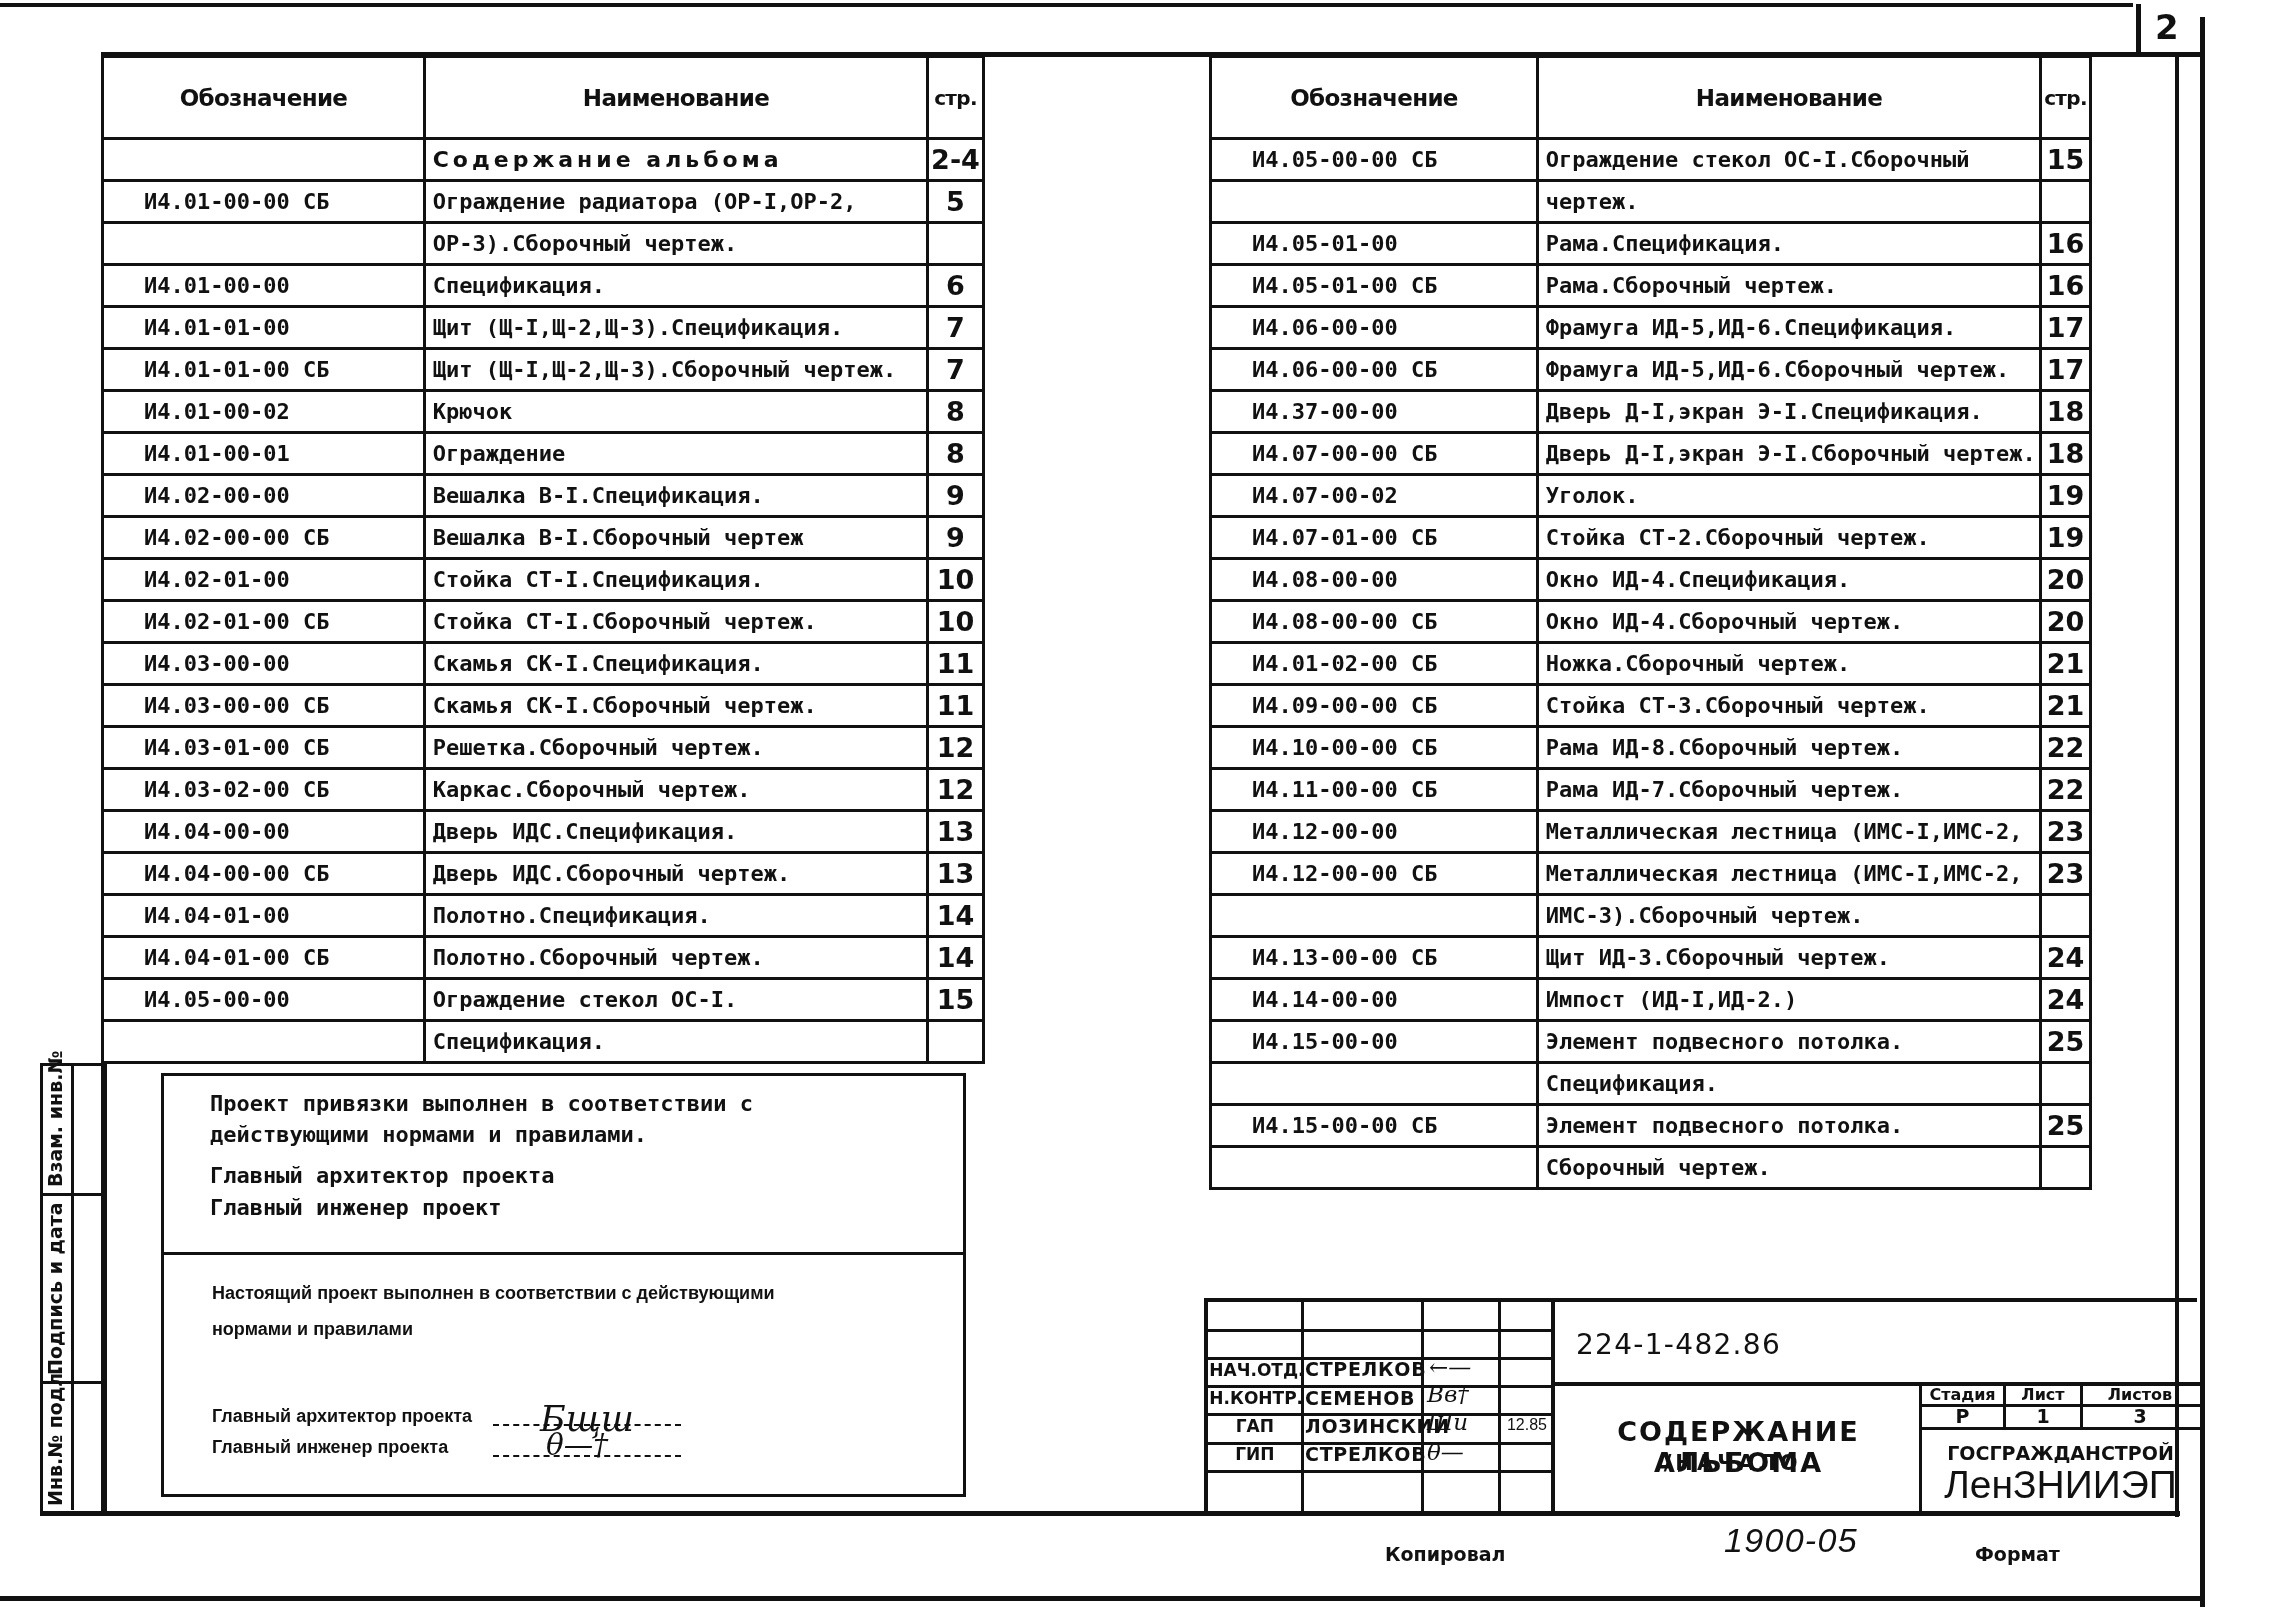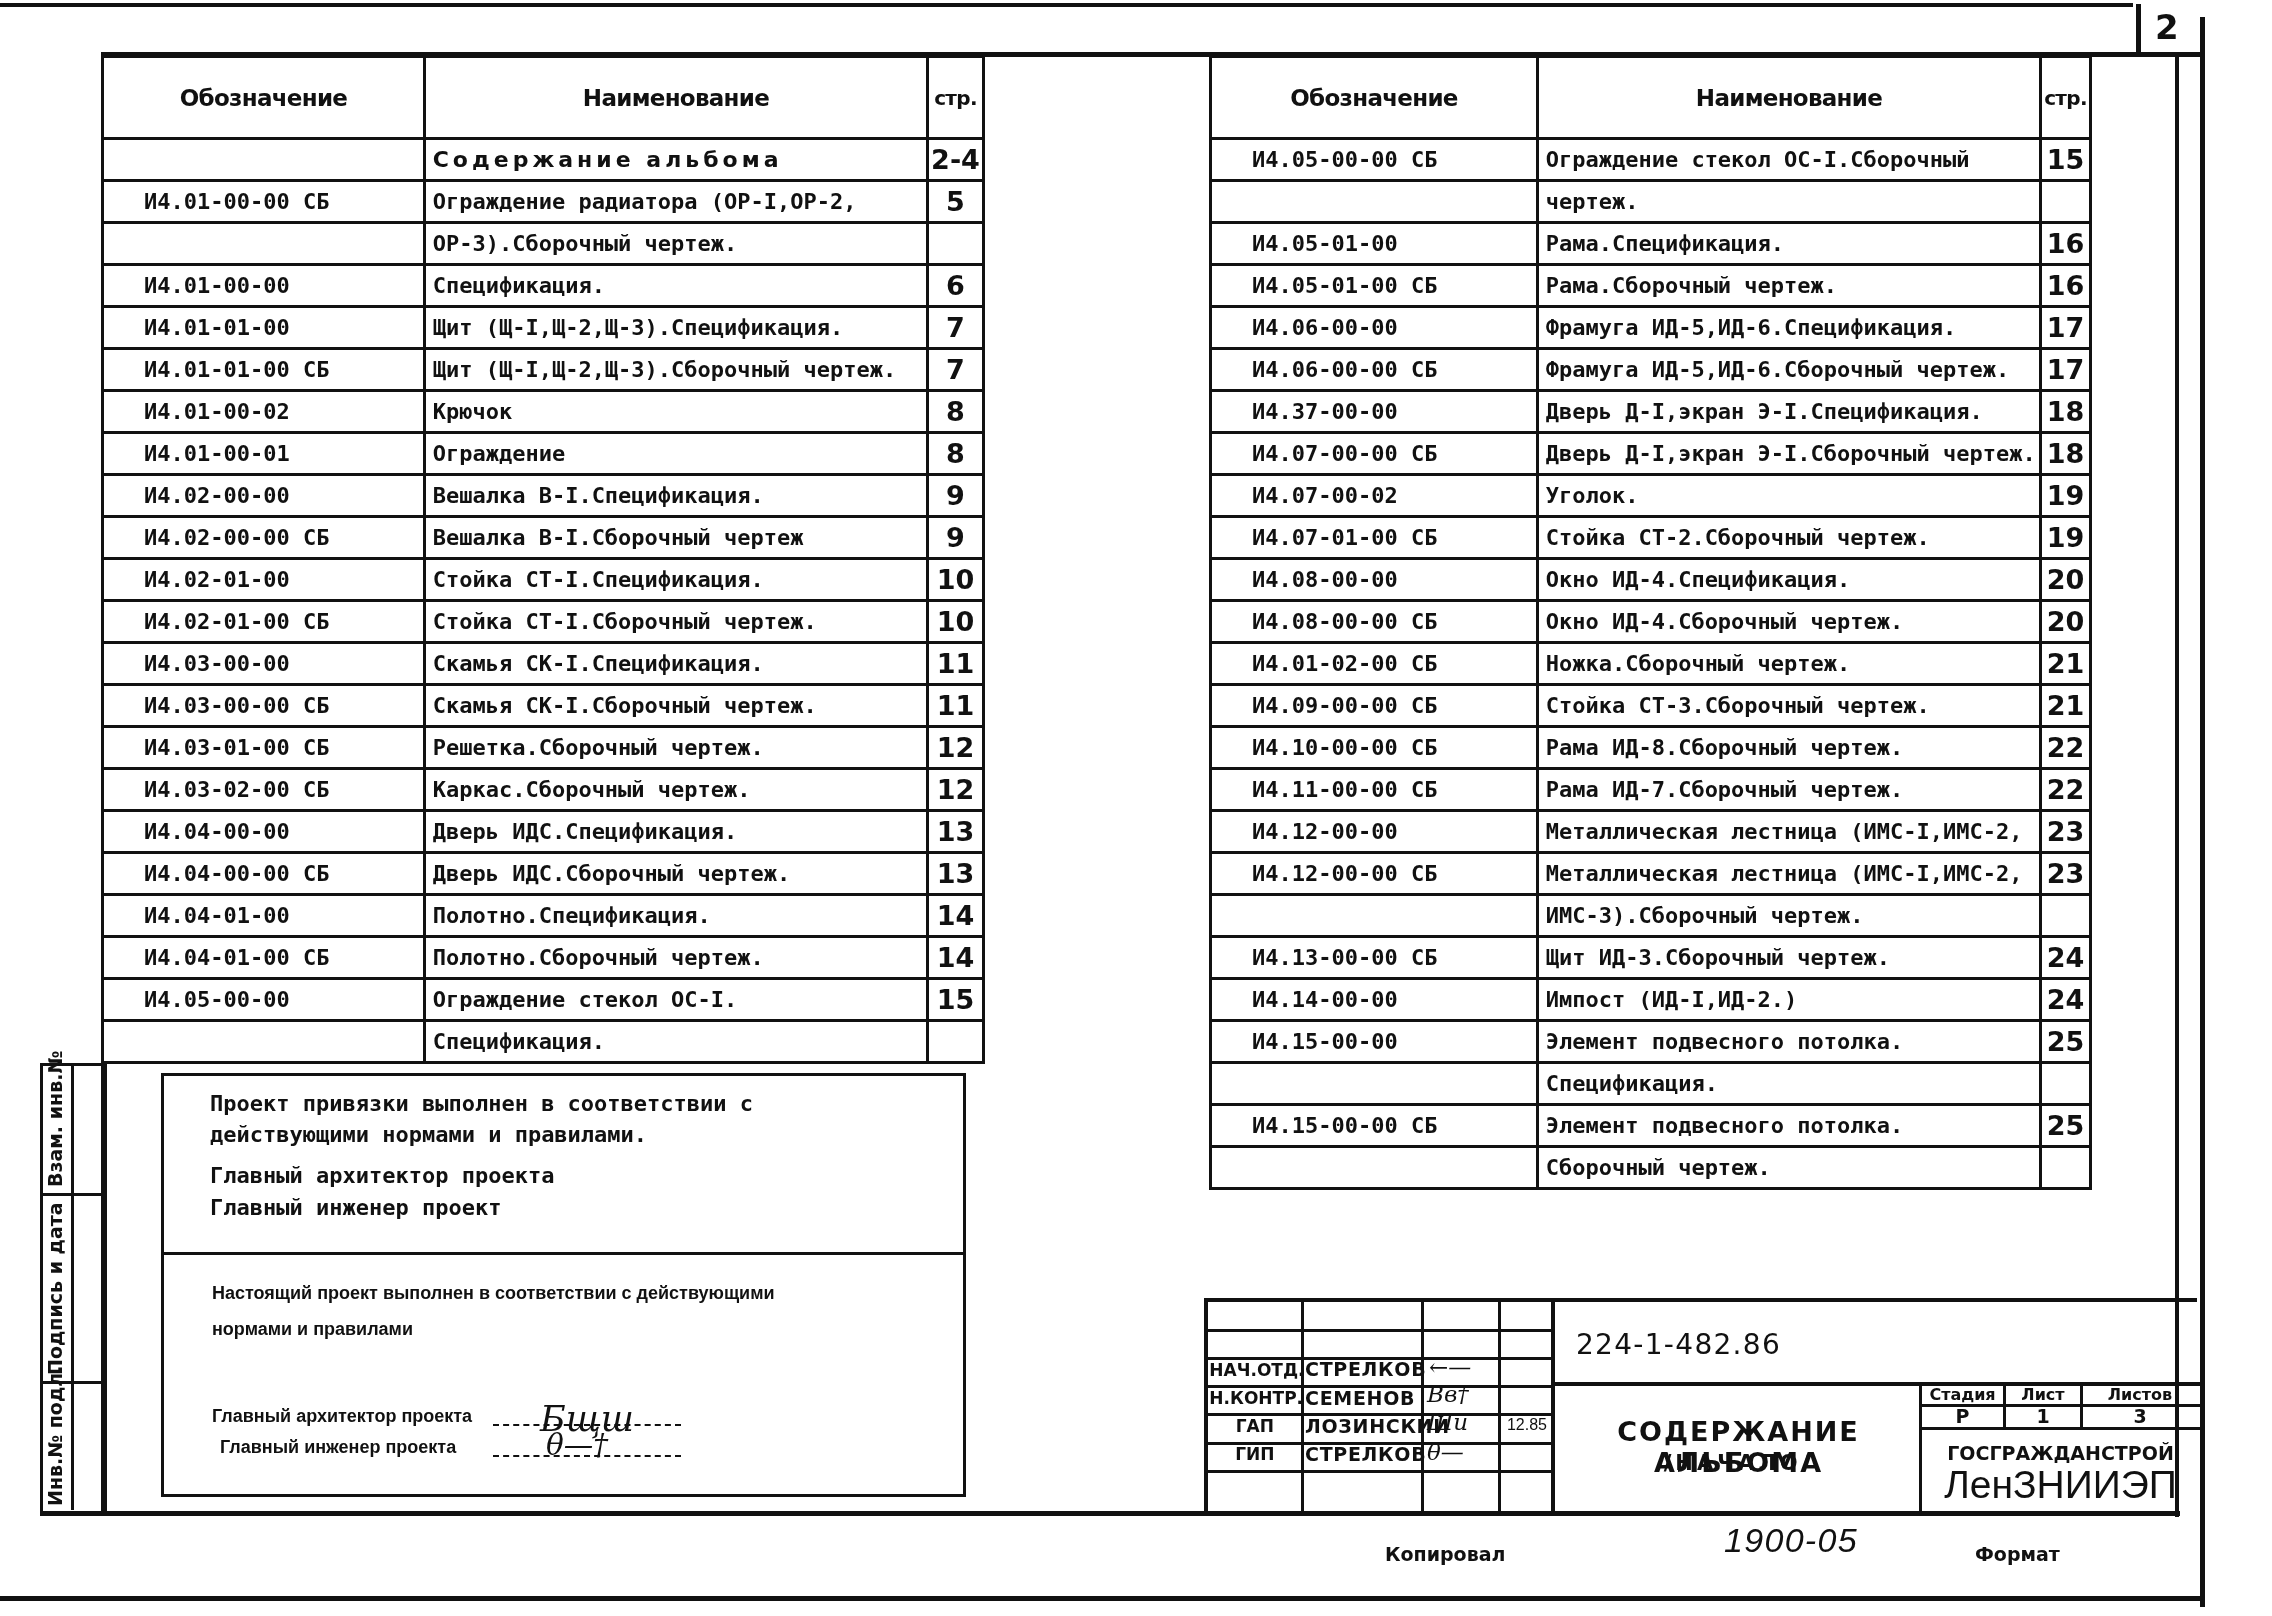--- a/index.html
+++ b/index.html
@@ -323,7 +323,7 @@
   <div class="abs note2" style="left:48px;top:28px;">Настоящий проект выполнен в соответствии с действующими</div>
   <div class="abs note2" style="left:48px;top:64px;">нормами и правилами</div>
   <div class="abs note2" style="left:48px;top:151px;">Главный архитектор проекта</div>
-  <div class="abs note2" style="left:56px;top:182px;text-align:right;">Главный инженер проекта</div>
+  <div class="abs note2" style="left:48px;top:182px;text-align:right;">Главный инженер проекта</div>
   <div class="abs" style="left:329px;top:169px;width:188px;border-bottom:2.7px dashed #111;"></div>
   <div class="abs" style="left:329px;top:200px;width:188px;border-bottom:2.7px dashed #111;"></div>
   <div class="sig" style="left:376px;top:144px;font-size:35px;">Бщш</div>

